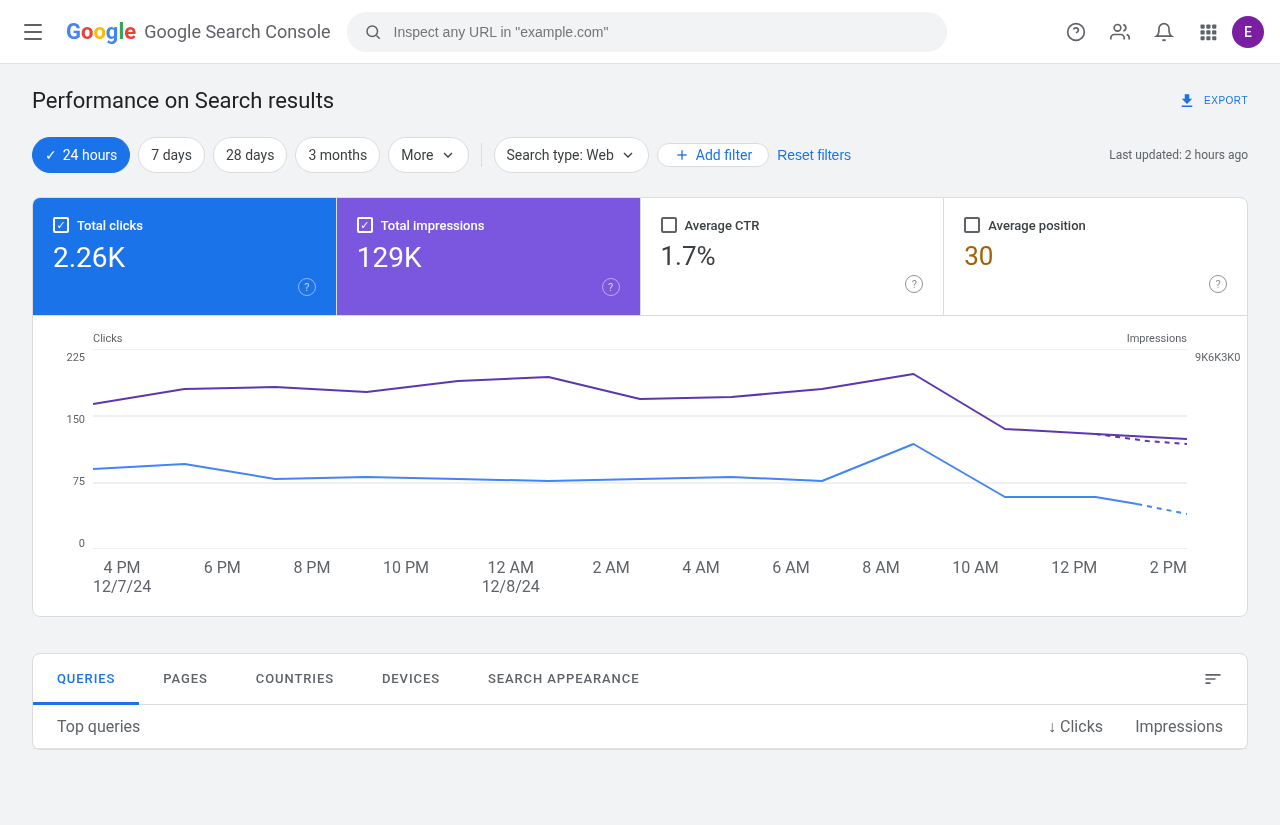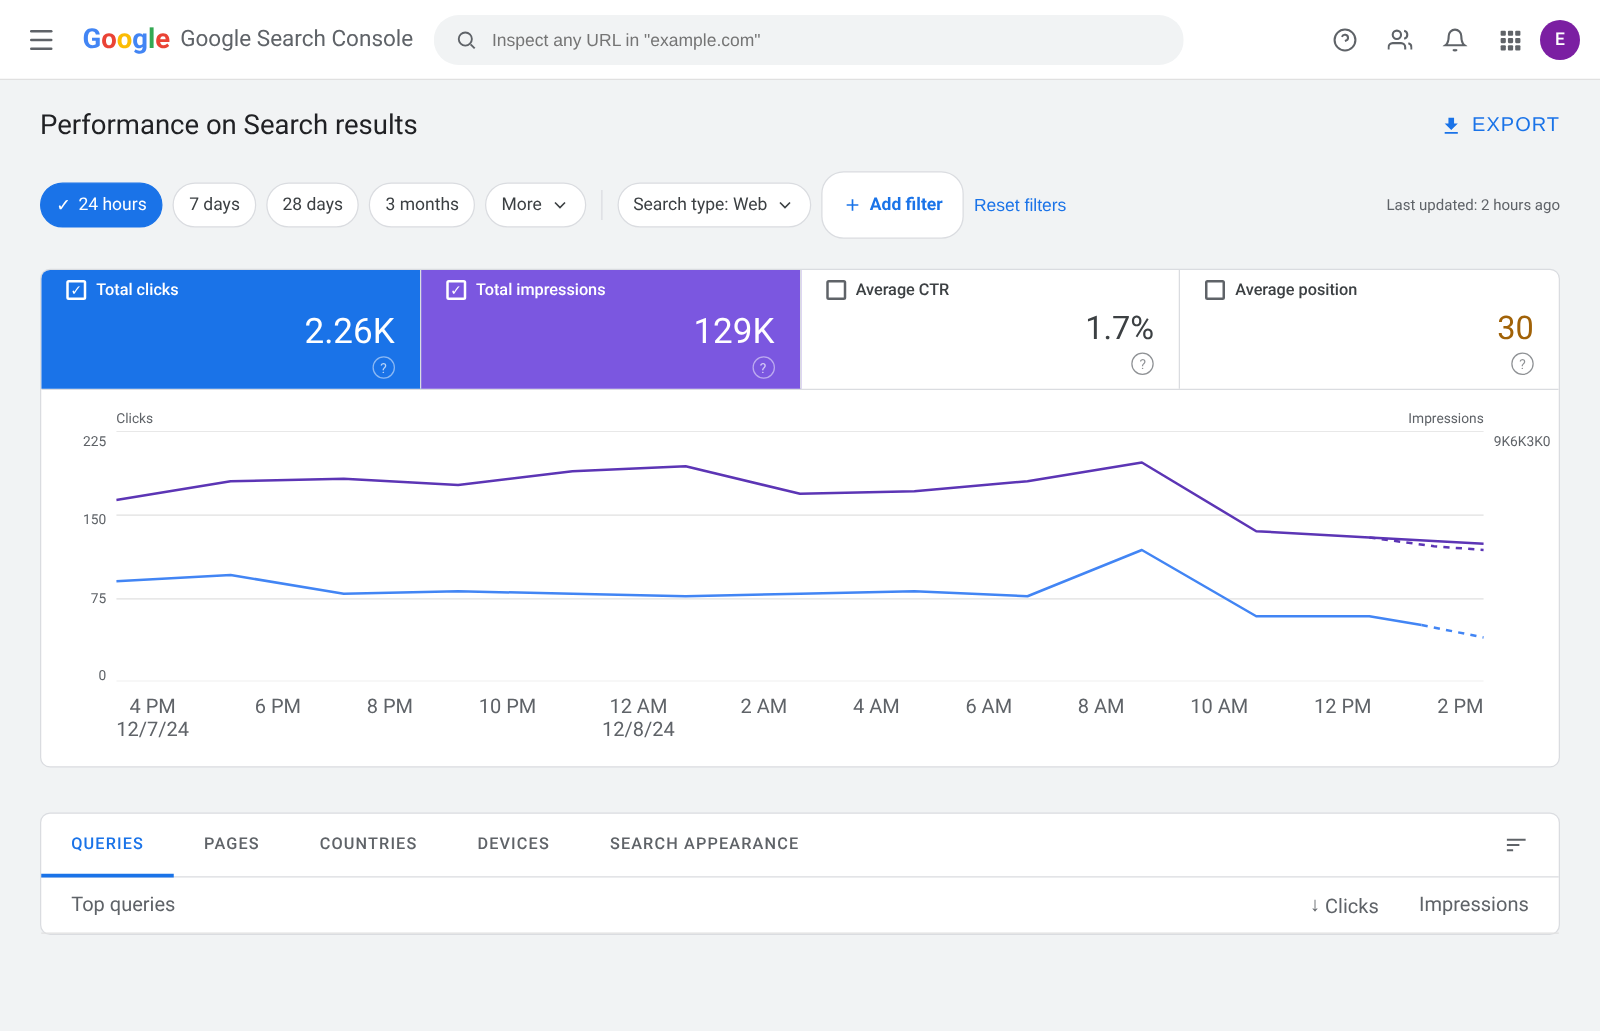--- a/index.html
+++ b/index.html
@@ -142,7 +142,7 @@
       background: transparent;
       border: none;
       cursor: pointer;
-      font-size: 16px;
+      font-size: 10px;
       font-weight: 500;
       color: #1a73e8;
       letter-spacing: 0.05em;

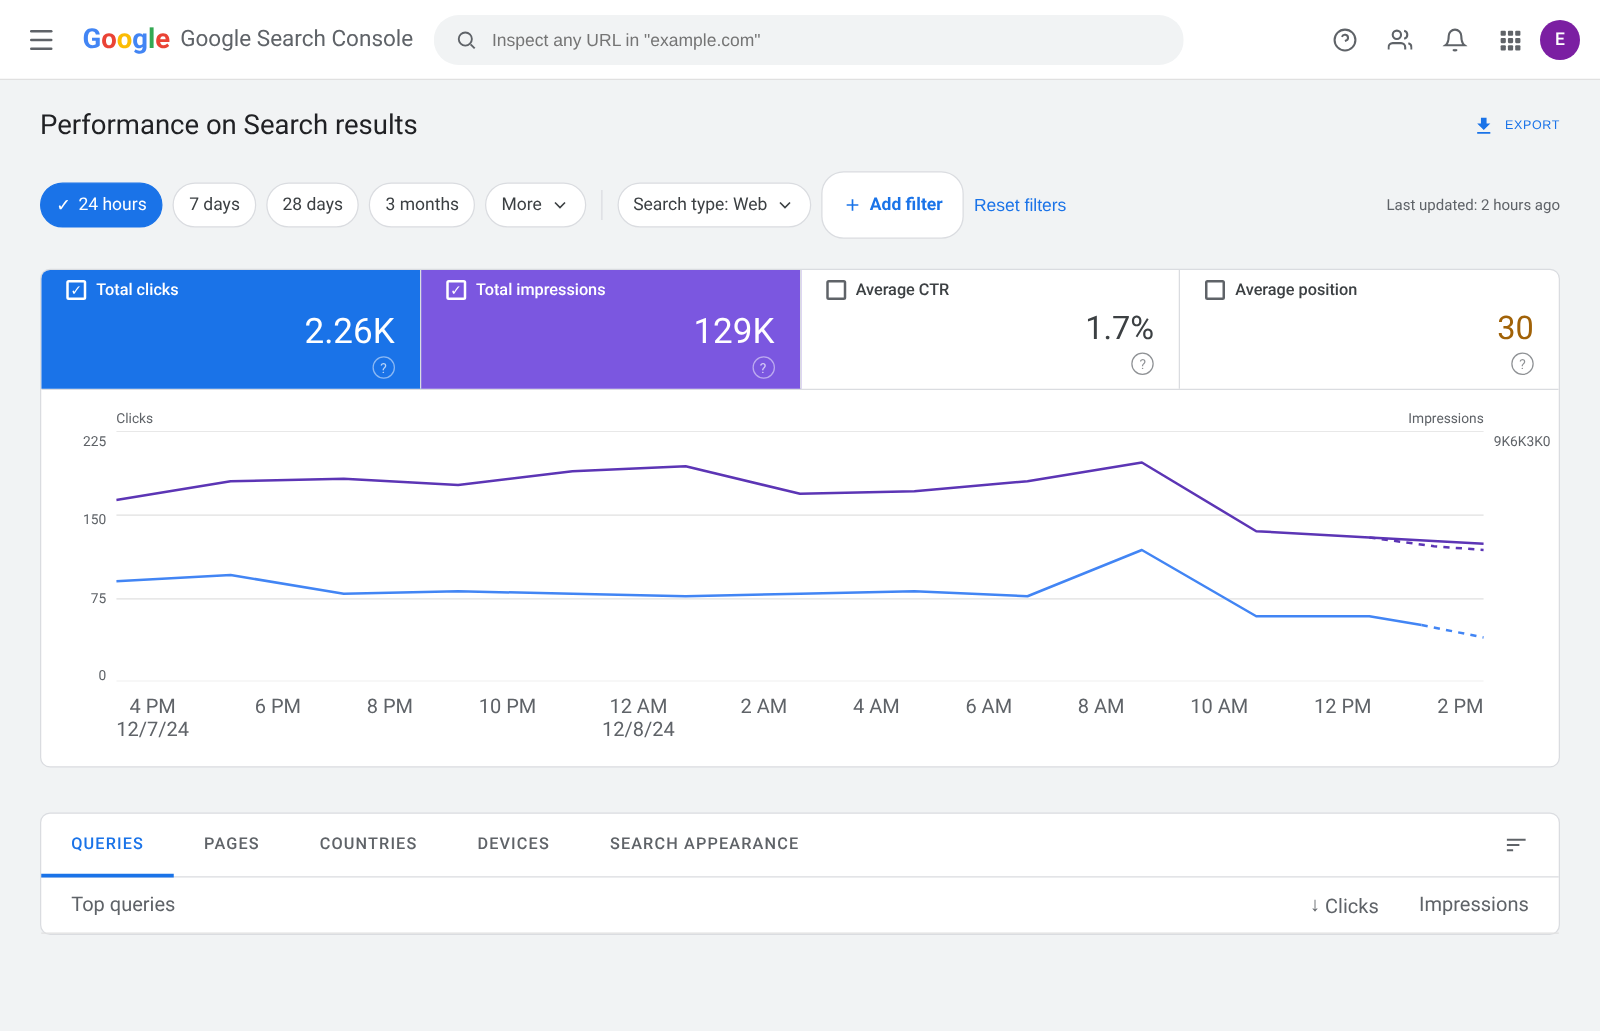--- a/index.html
+++ b/index.html
@@ -195,7 +195,7 @@
       color: #3c4043;
     }
     .add-filter-btn {
-      height: 54px;
+      height: 24px;
       padding: 0 16px;
       border-radius: 18px;
       border: 1px solid #dadce0;
@@ -206,7 +206,7 @@
       align-items: center;
       gap: 6px;
       color: #1a73e8;
-      font-weight: 700;
+      font-weight: 400;
     }
     .reset-filters-btn {
       background: transparent;

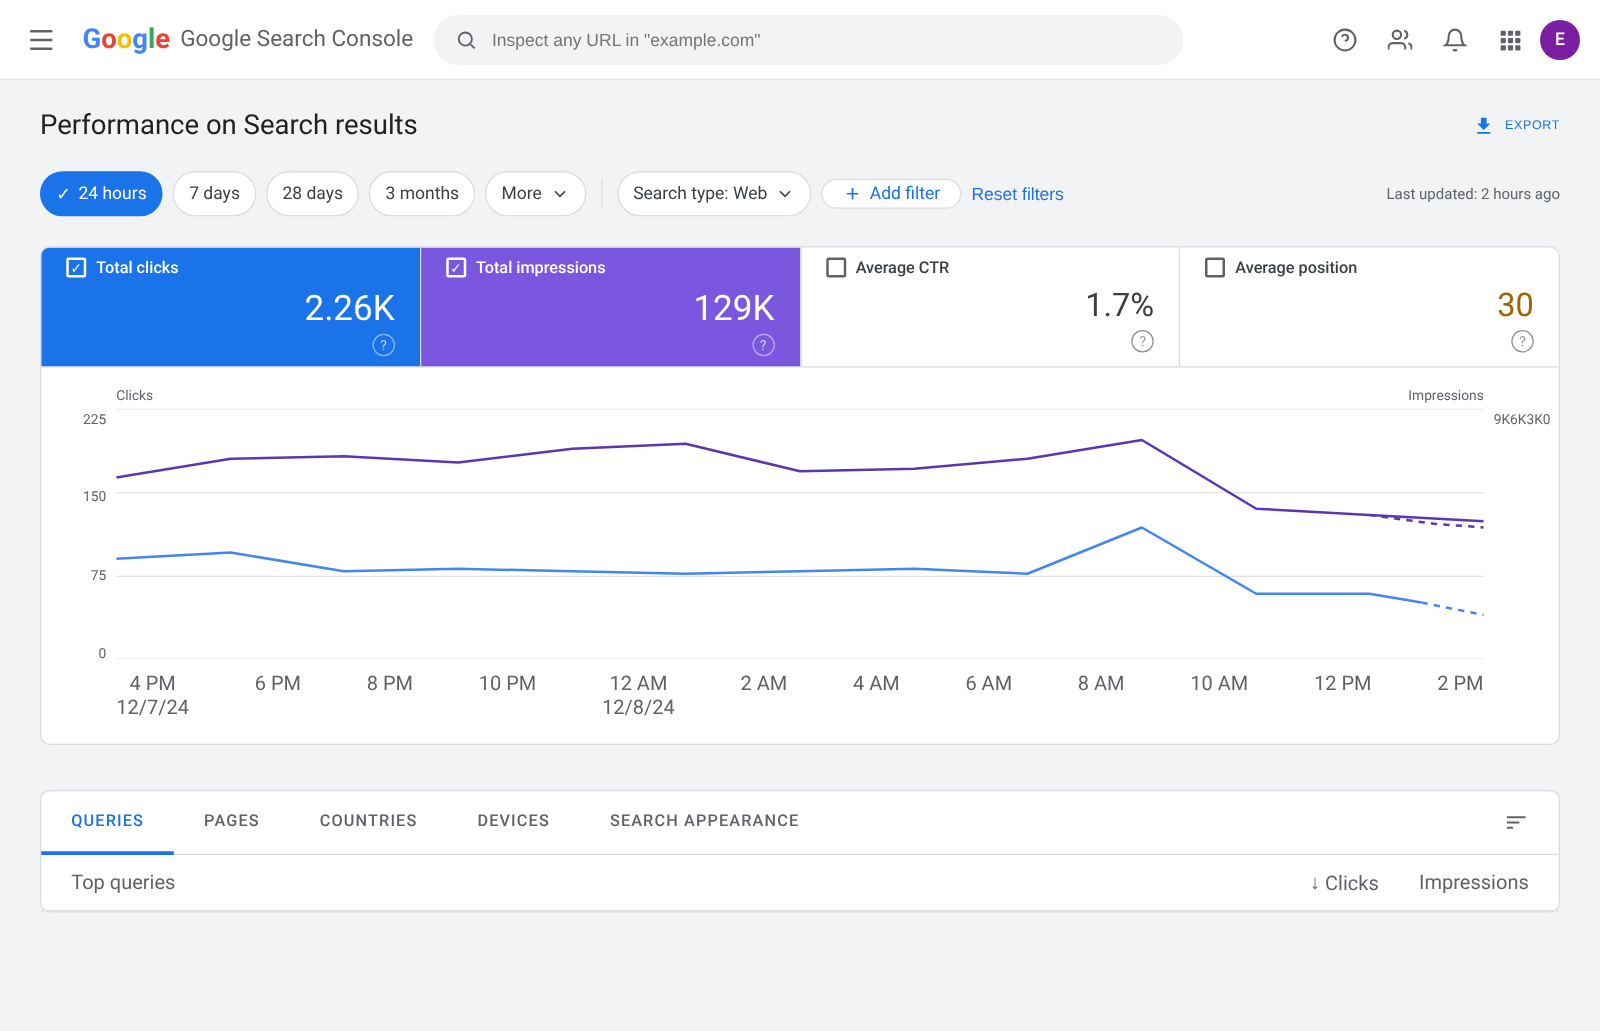--- a/index.html
+++ b/index.html
@@ -236,10 +236,9 @@
     }
     .metric-card {
       flex: 1;
-      padding: 8px 20px;
+      padding: 19px 20px;
       border-right: 1px solid #dadce0;
       cursor: pointer;
-      text-align: right;
     }
     .metric-card:last-child {
       border-right: none;

